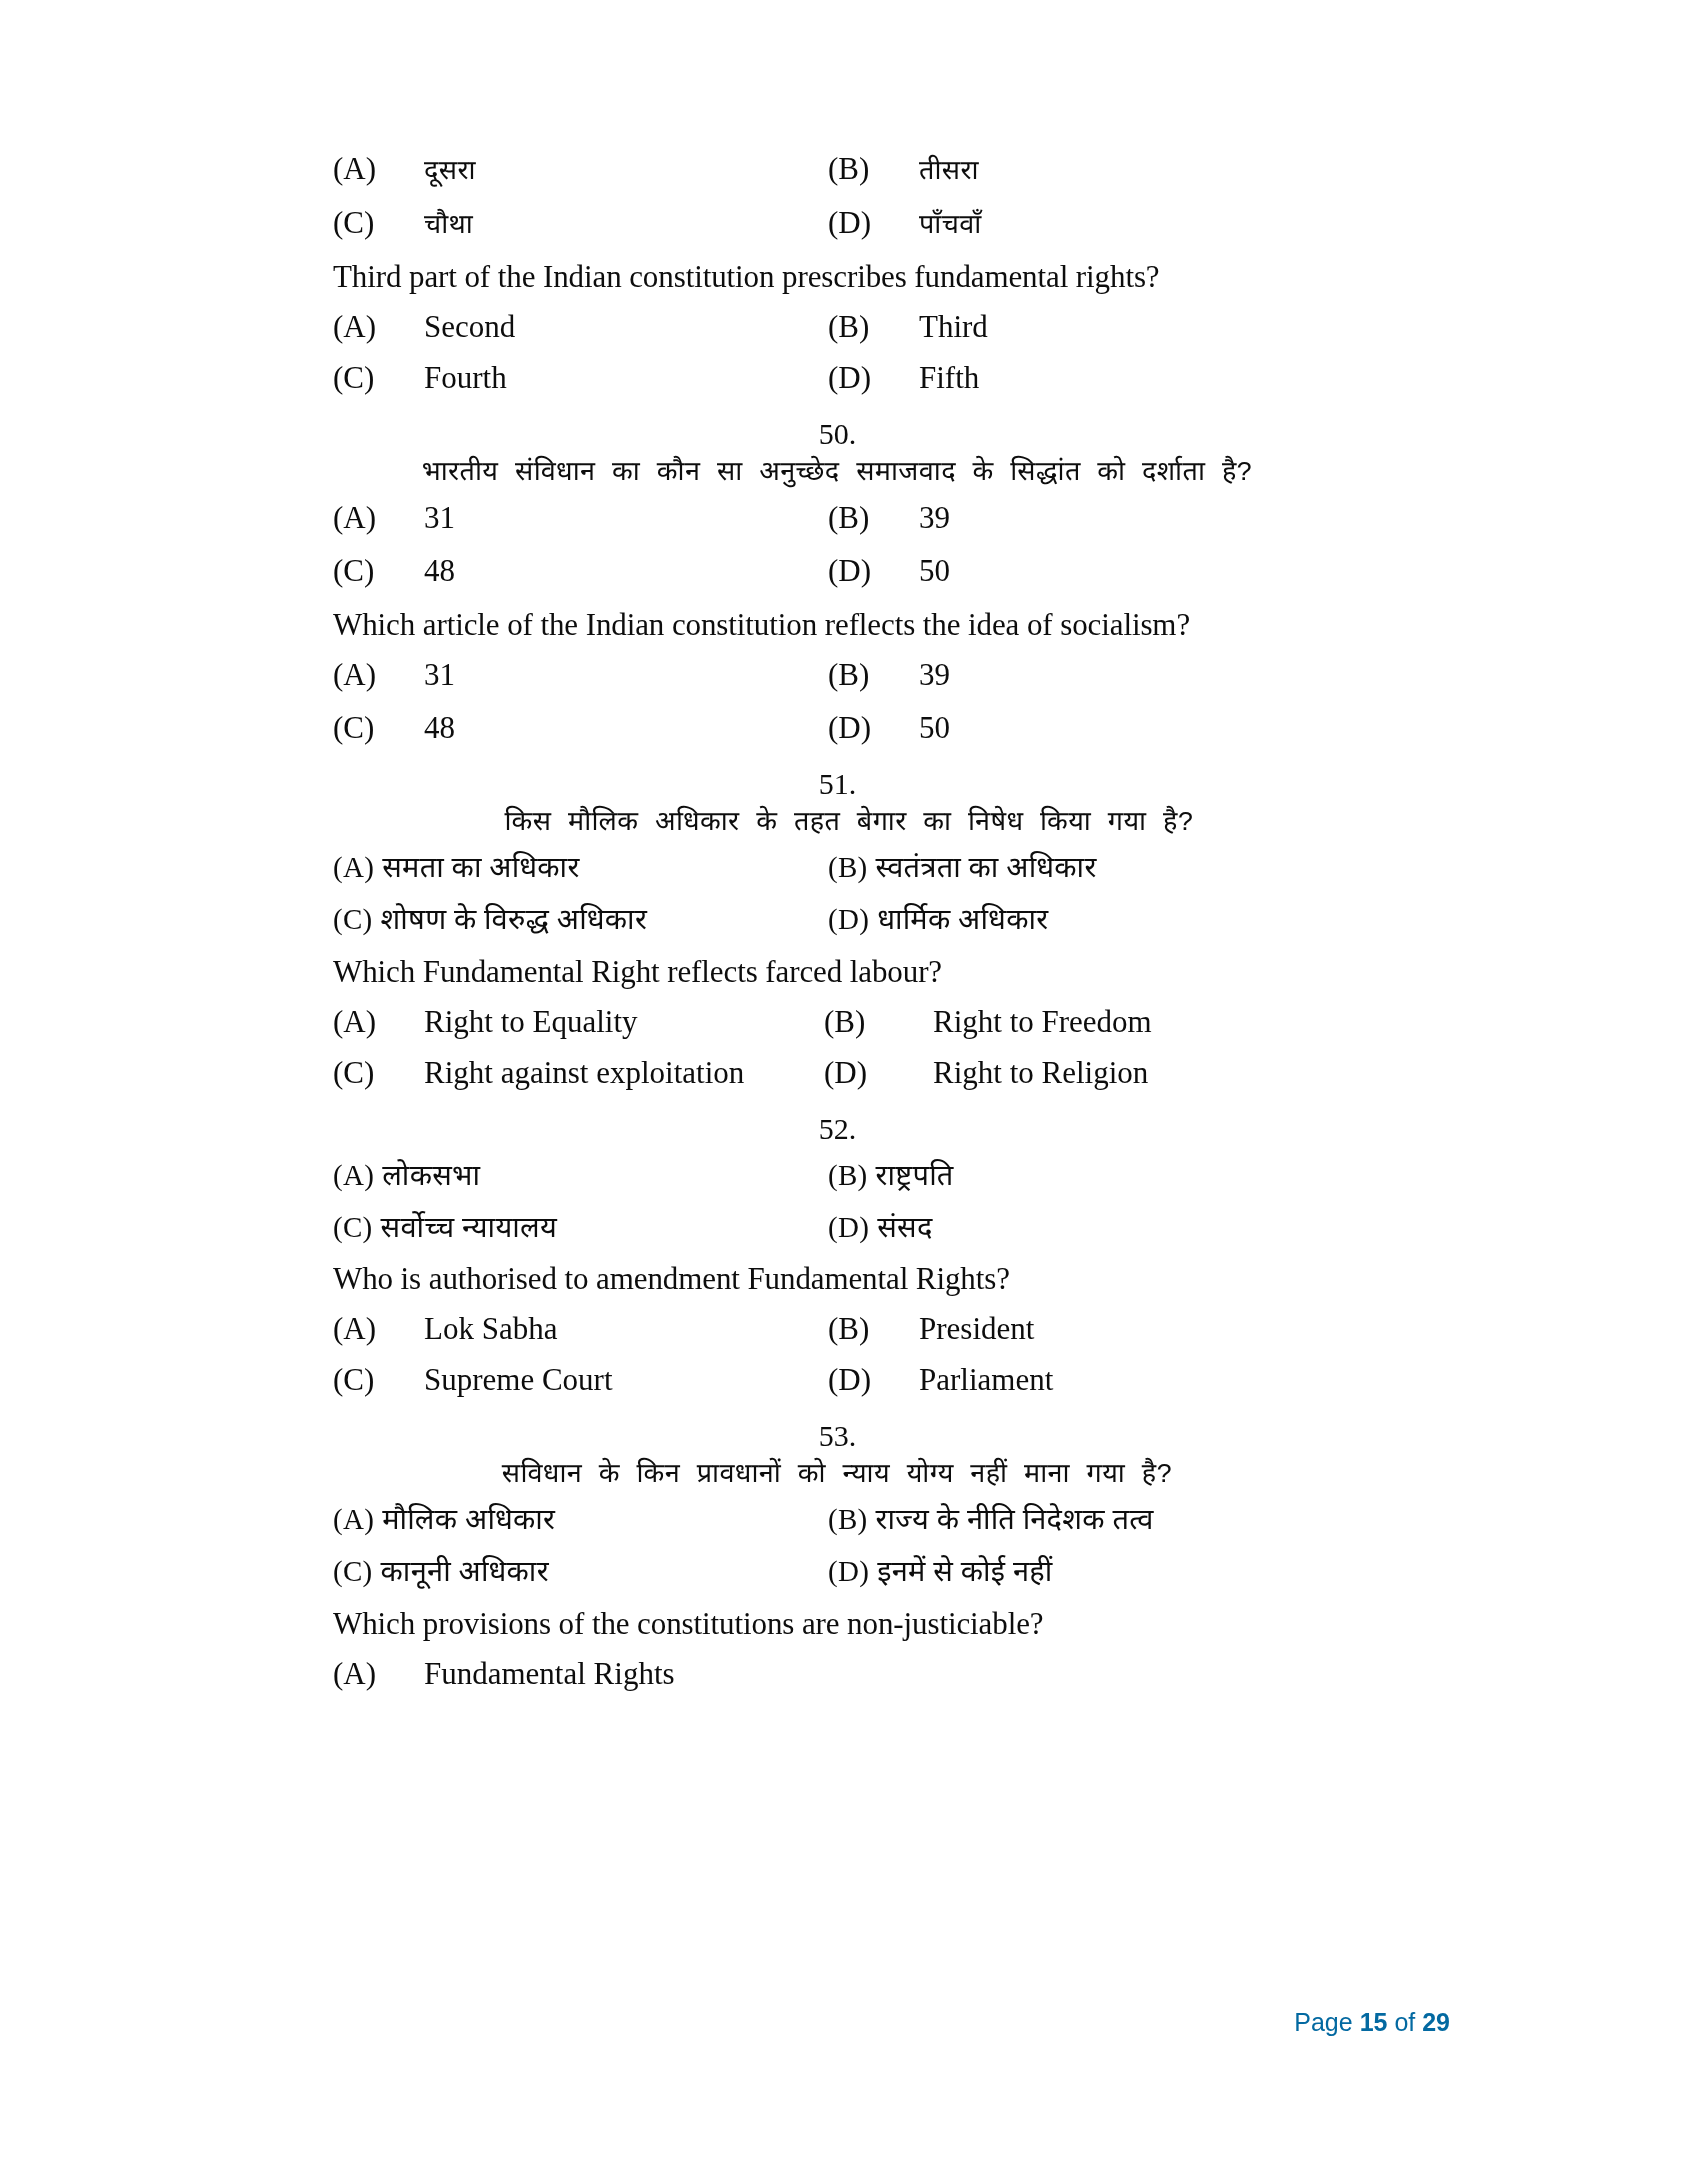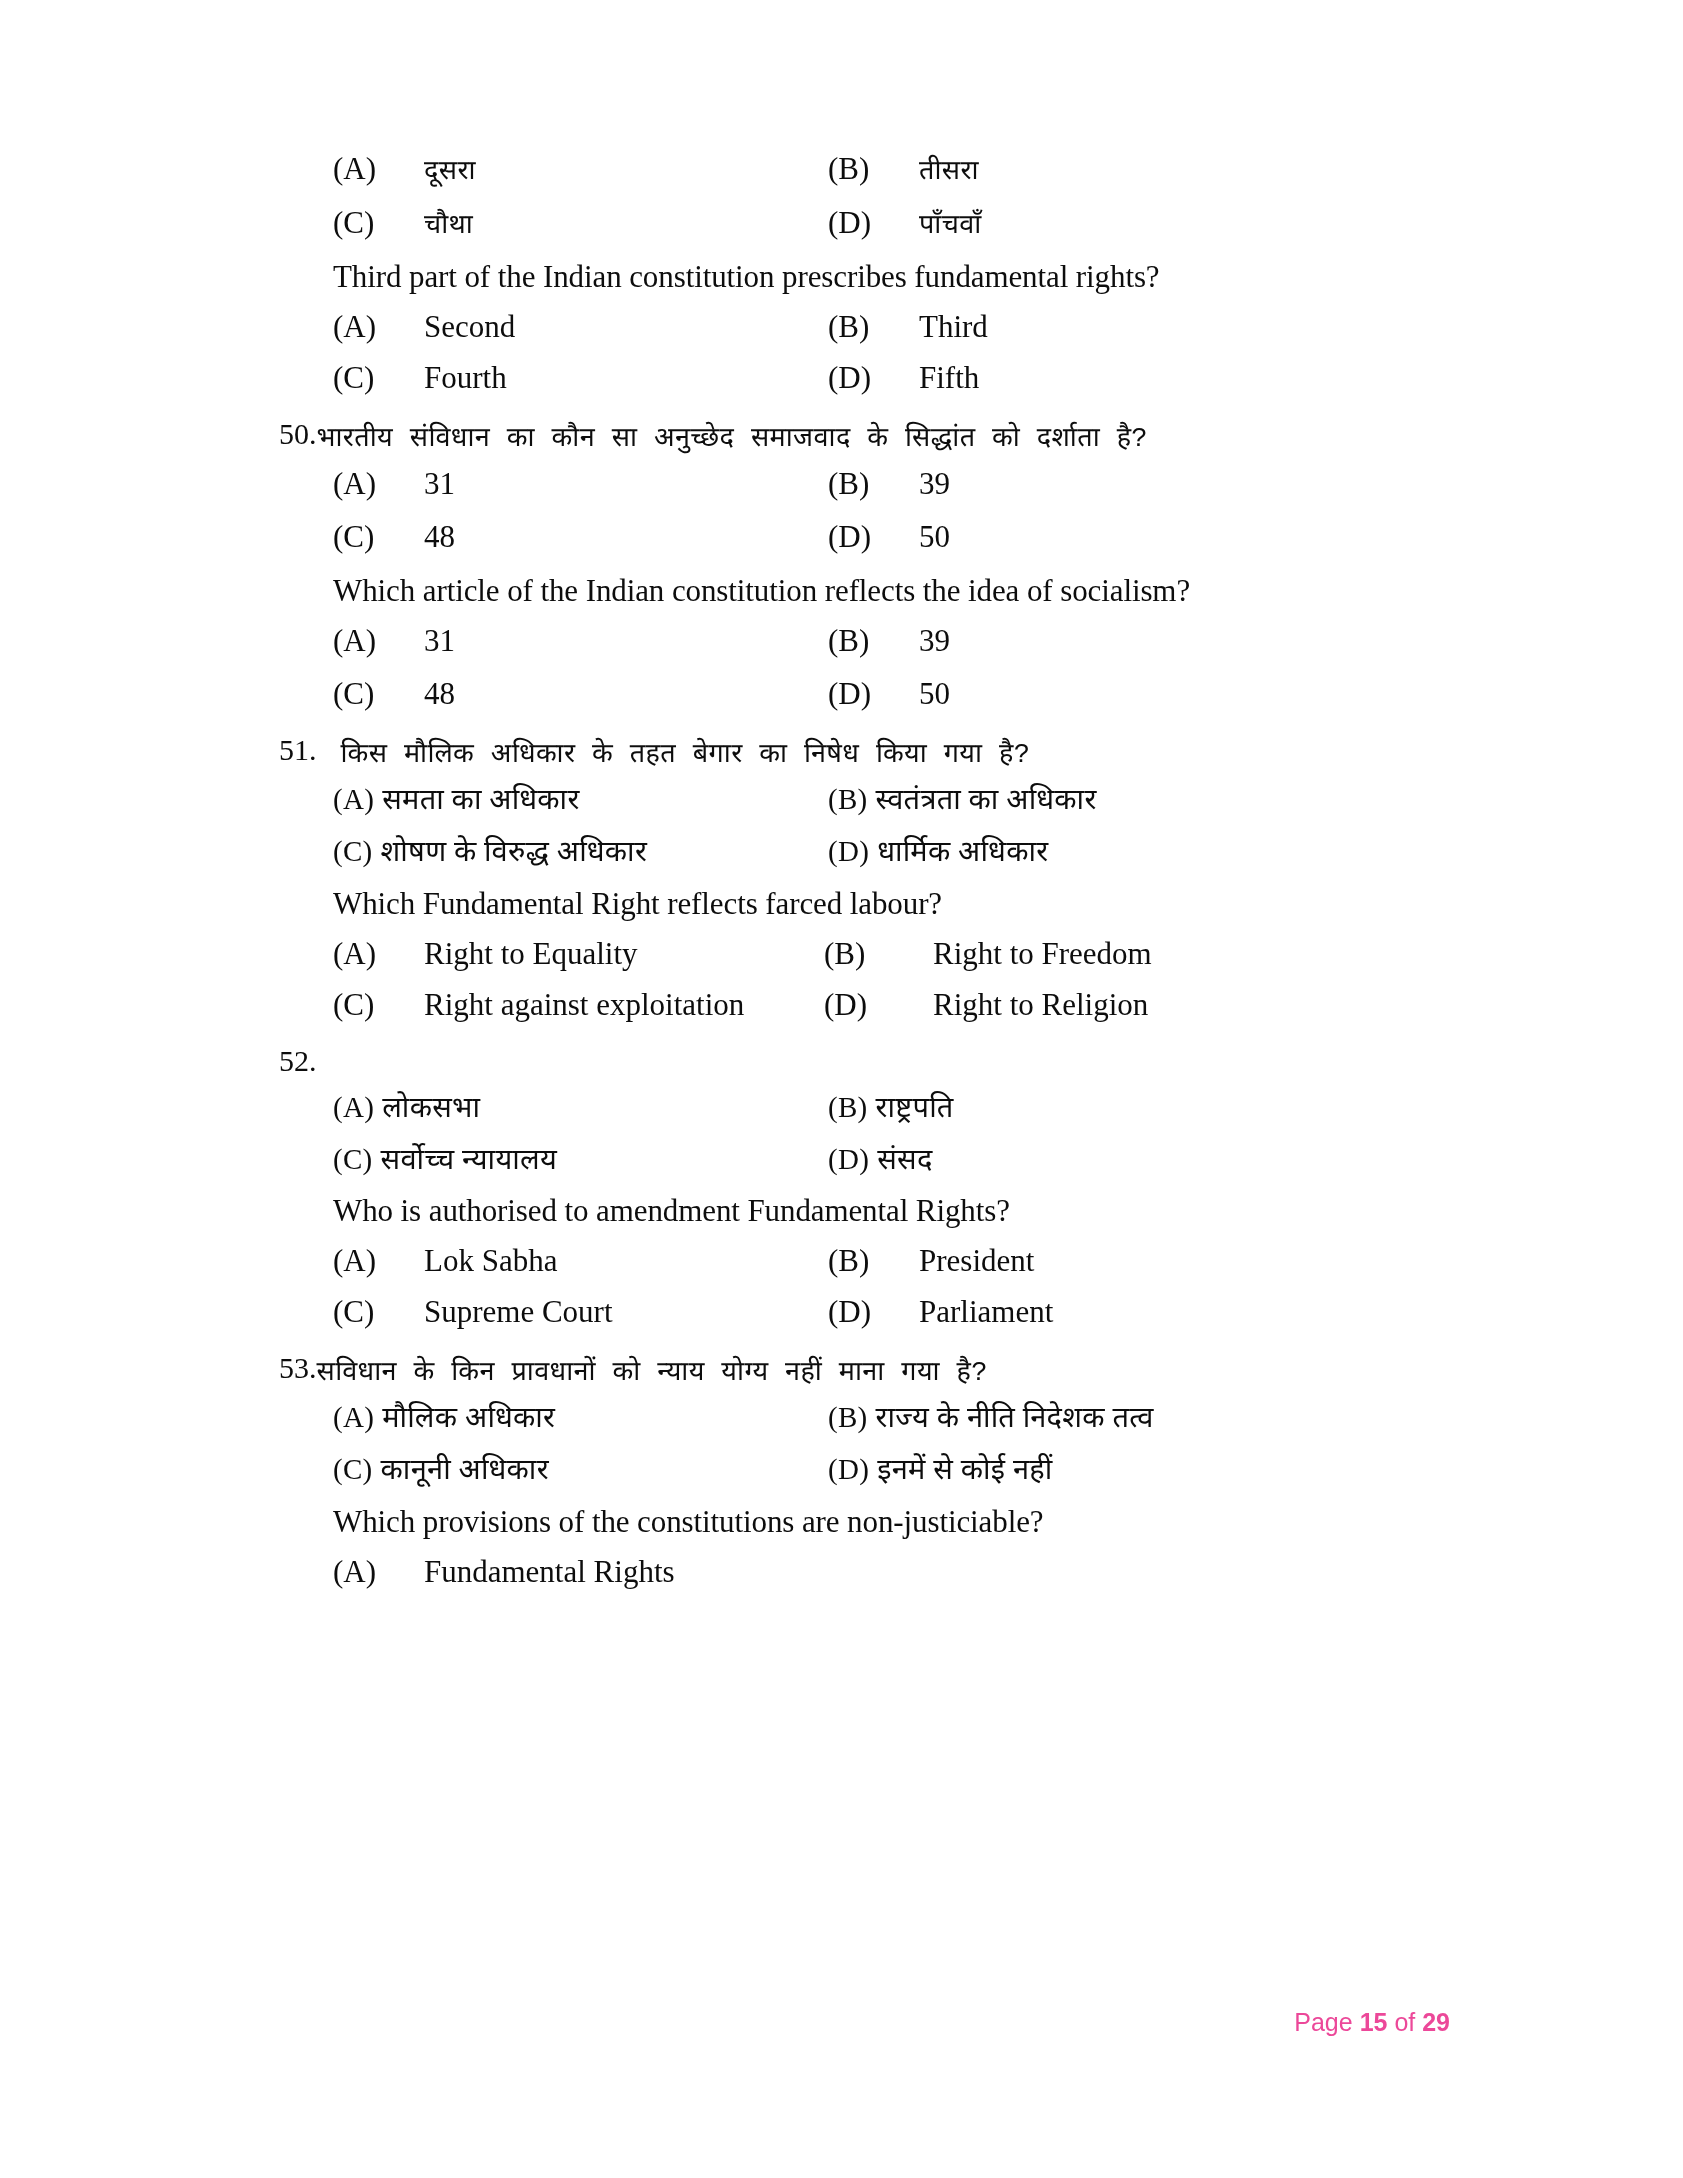--- a/index.html
+++ b/index.html
@@ -106,9 +106,10 @@
   
   .numbered {
     display: flex;
-    align-items: flex-start;
+    align-items: center;
     white-space: nowrap;
     margin: 18px 0 10px -18px;
+    flex-direction: column;
   }
   .numbered .n {
     font-family: "Liberation Serif", serif;

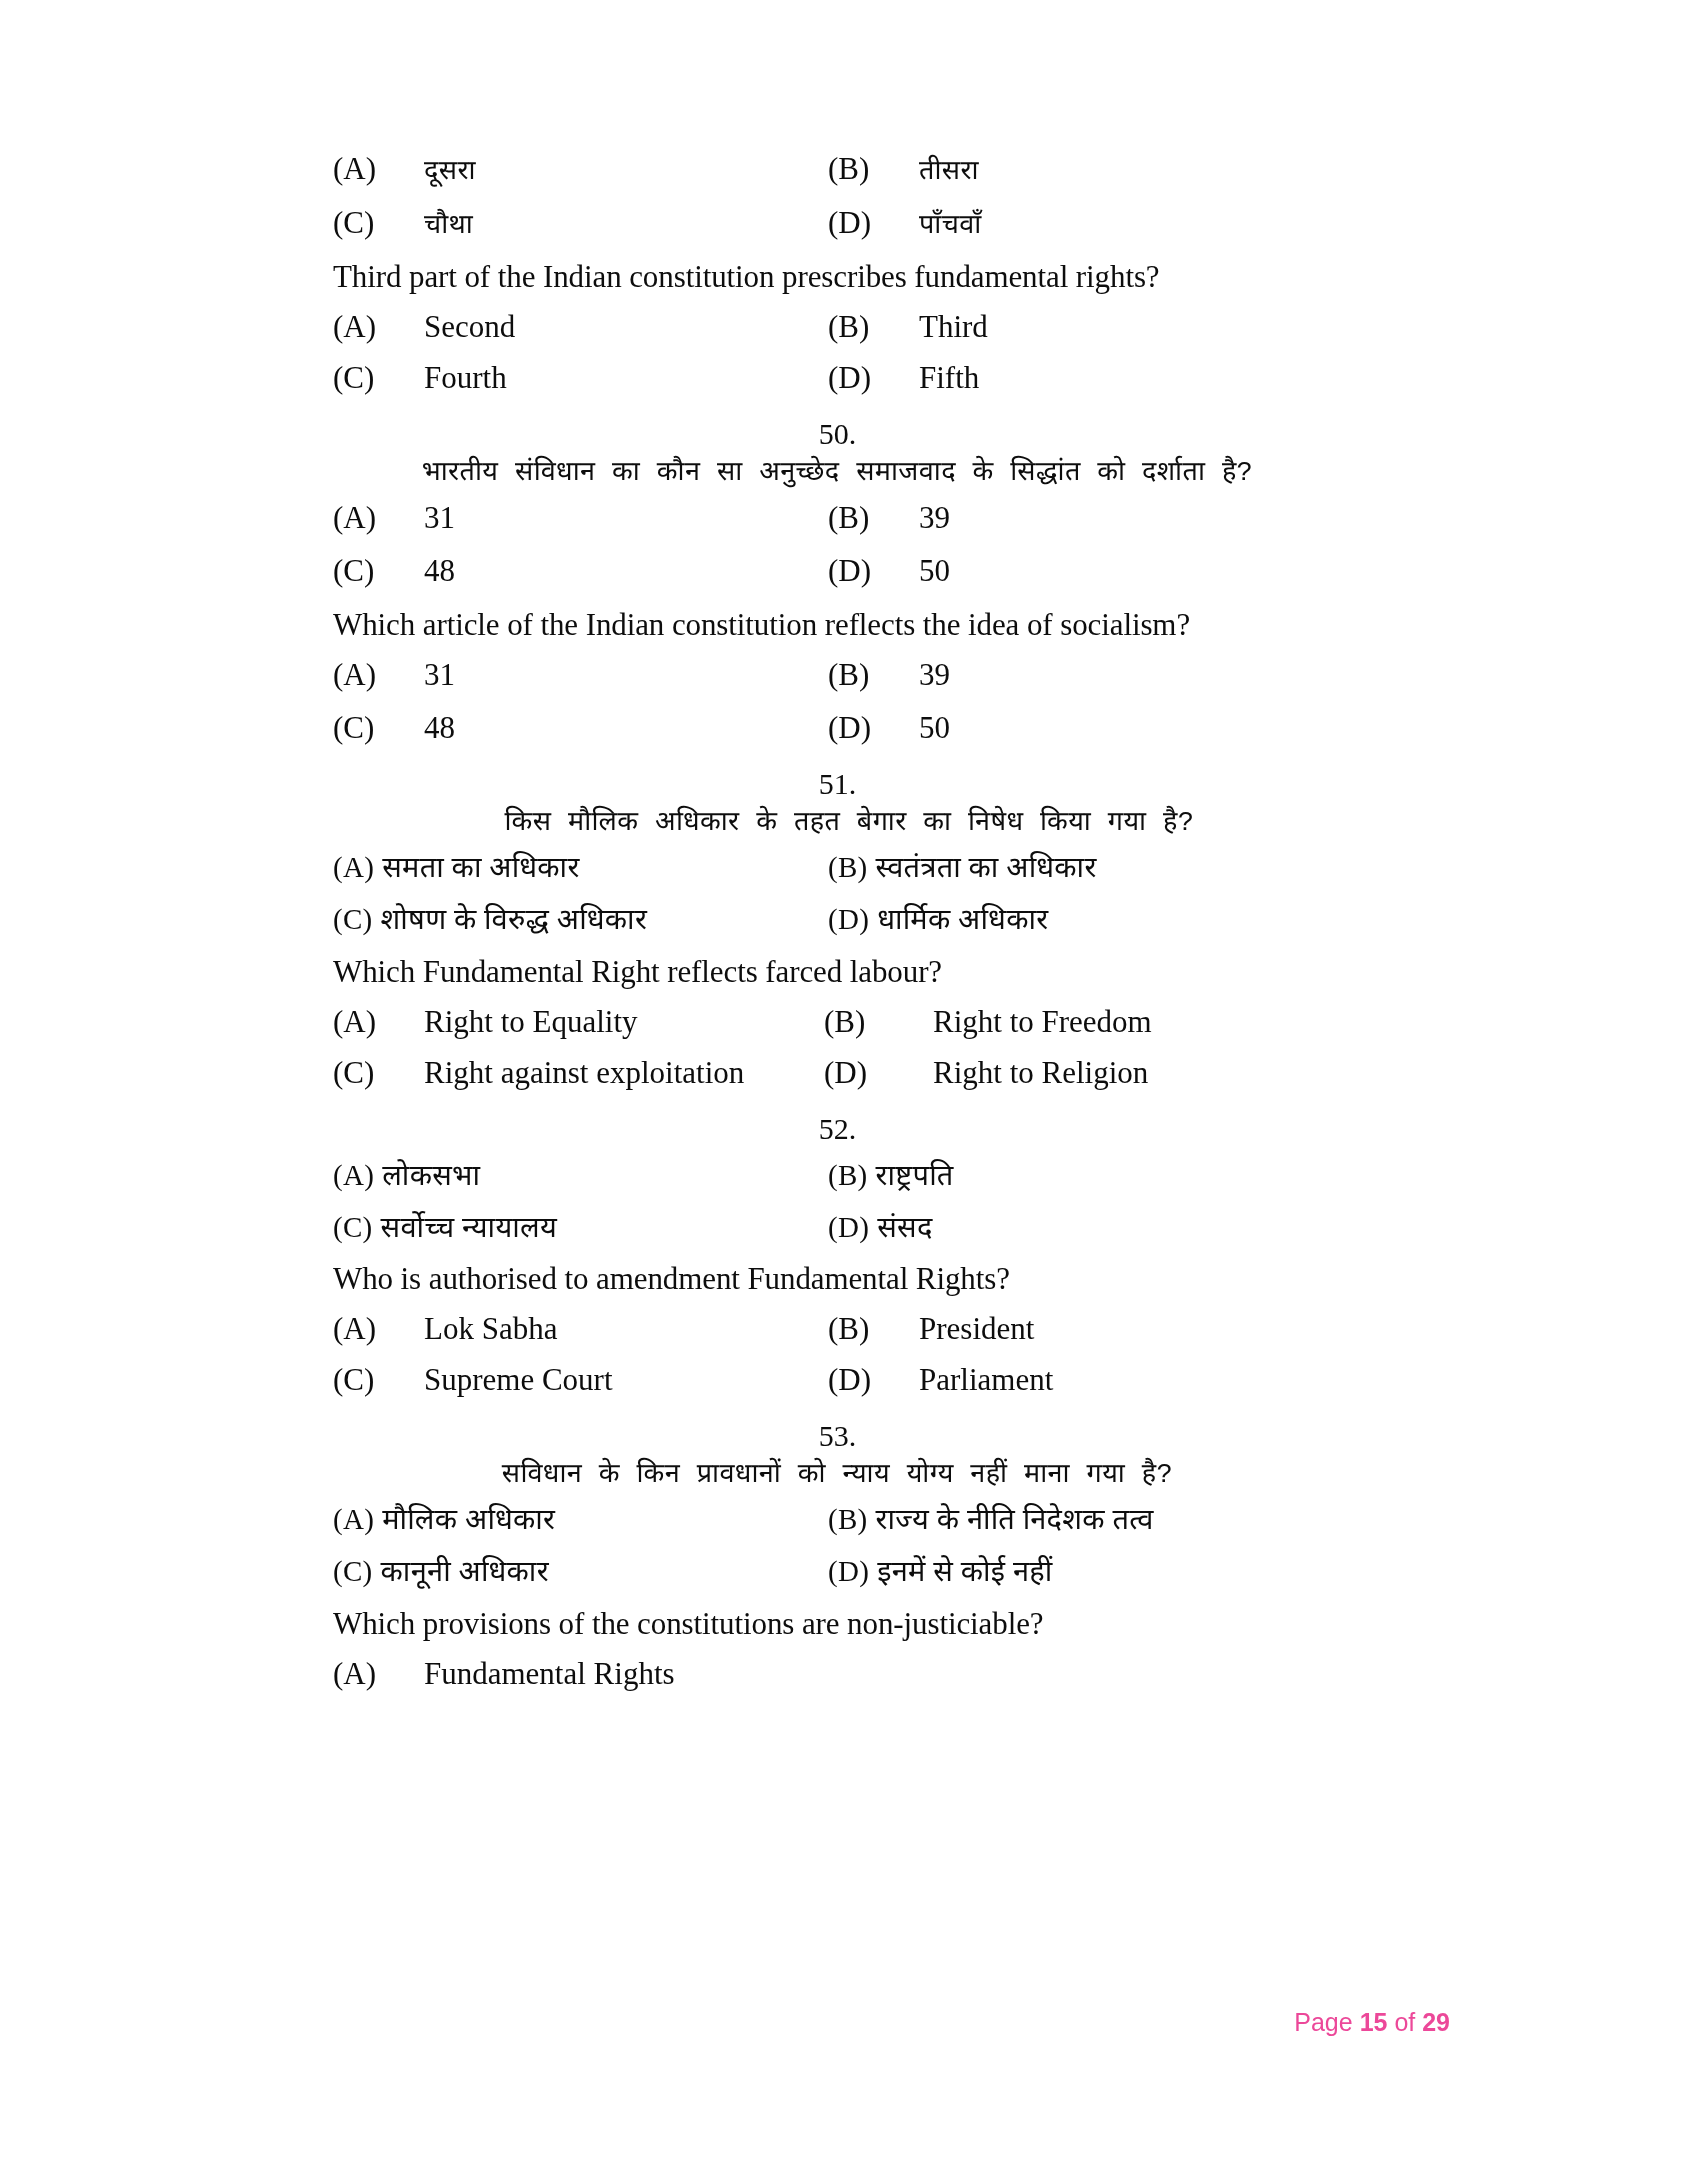--- a/index.html
+++ b/index.html
@@ -123,7 +123,7 @@
     top: 2008px;
     font-family: "Liberation Sans", sans-serif;
     font-size: 25px;
-    color: #ec4899;
+    color: #0369a1;
     white-space: nowrap;
   }
   .footer b { font-weight: bold; }

